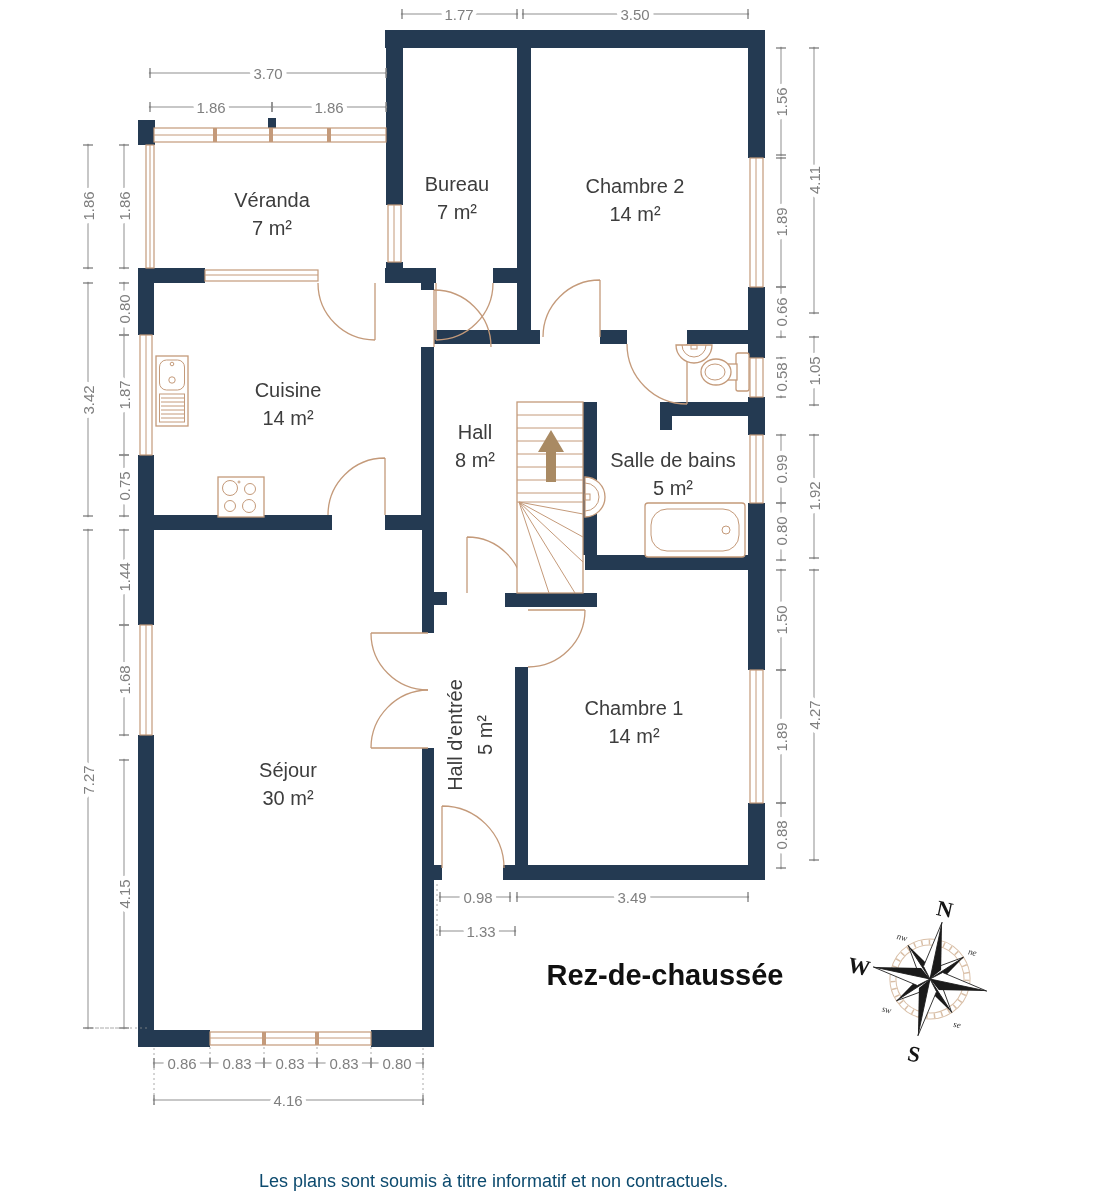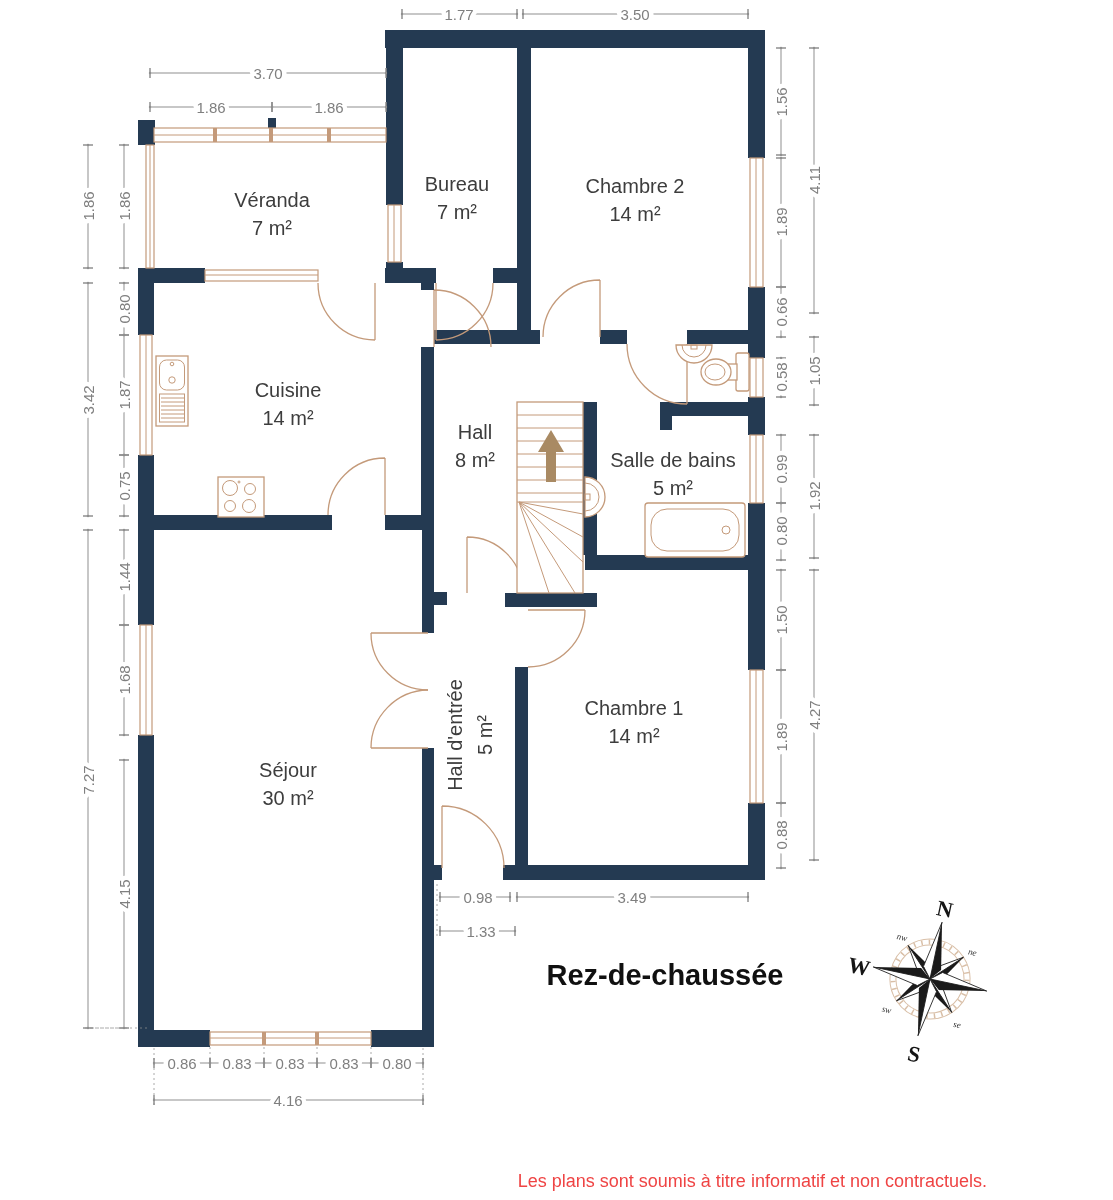--- a/index.html
+++ b/index.html
@@ -33,8 +33,8 @@
   .ringt{fill:none;stroke:var(--c-compass-ring,#d9bfa7);stroke-width:5;stroke-dasharray:1.5 6;}
   .cl{font:bold 22px "Liberation Serif",serif;fill:#151515;text-anchor:middle;}
   .cs{font:italic 9px "Liberation Serif",serif;fill:#333;text-anchor:middle;}
-  .footer{position:absolute;left:0;right:0;bottom:8px;text-align:right;
-          font:18px "Liberation Sans",sans-serif;color:#ef4444;margin-top:28px;}
+  .footer{position:absolute;left:0;right:0;bottom:8px;text-align:center;
+          font:18px "Liberation Sans",sans-serif;color:#0c4a6e;margin-top:28px;}
 </style>
 </head>
 <body>

